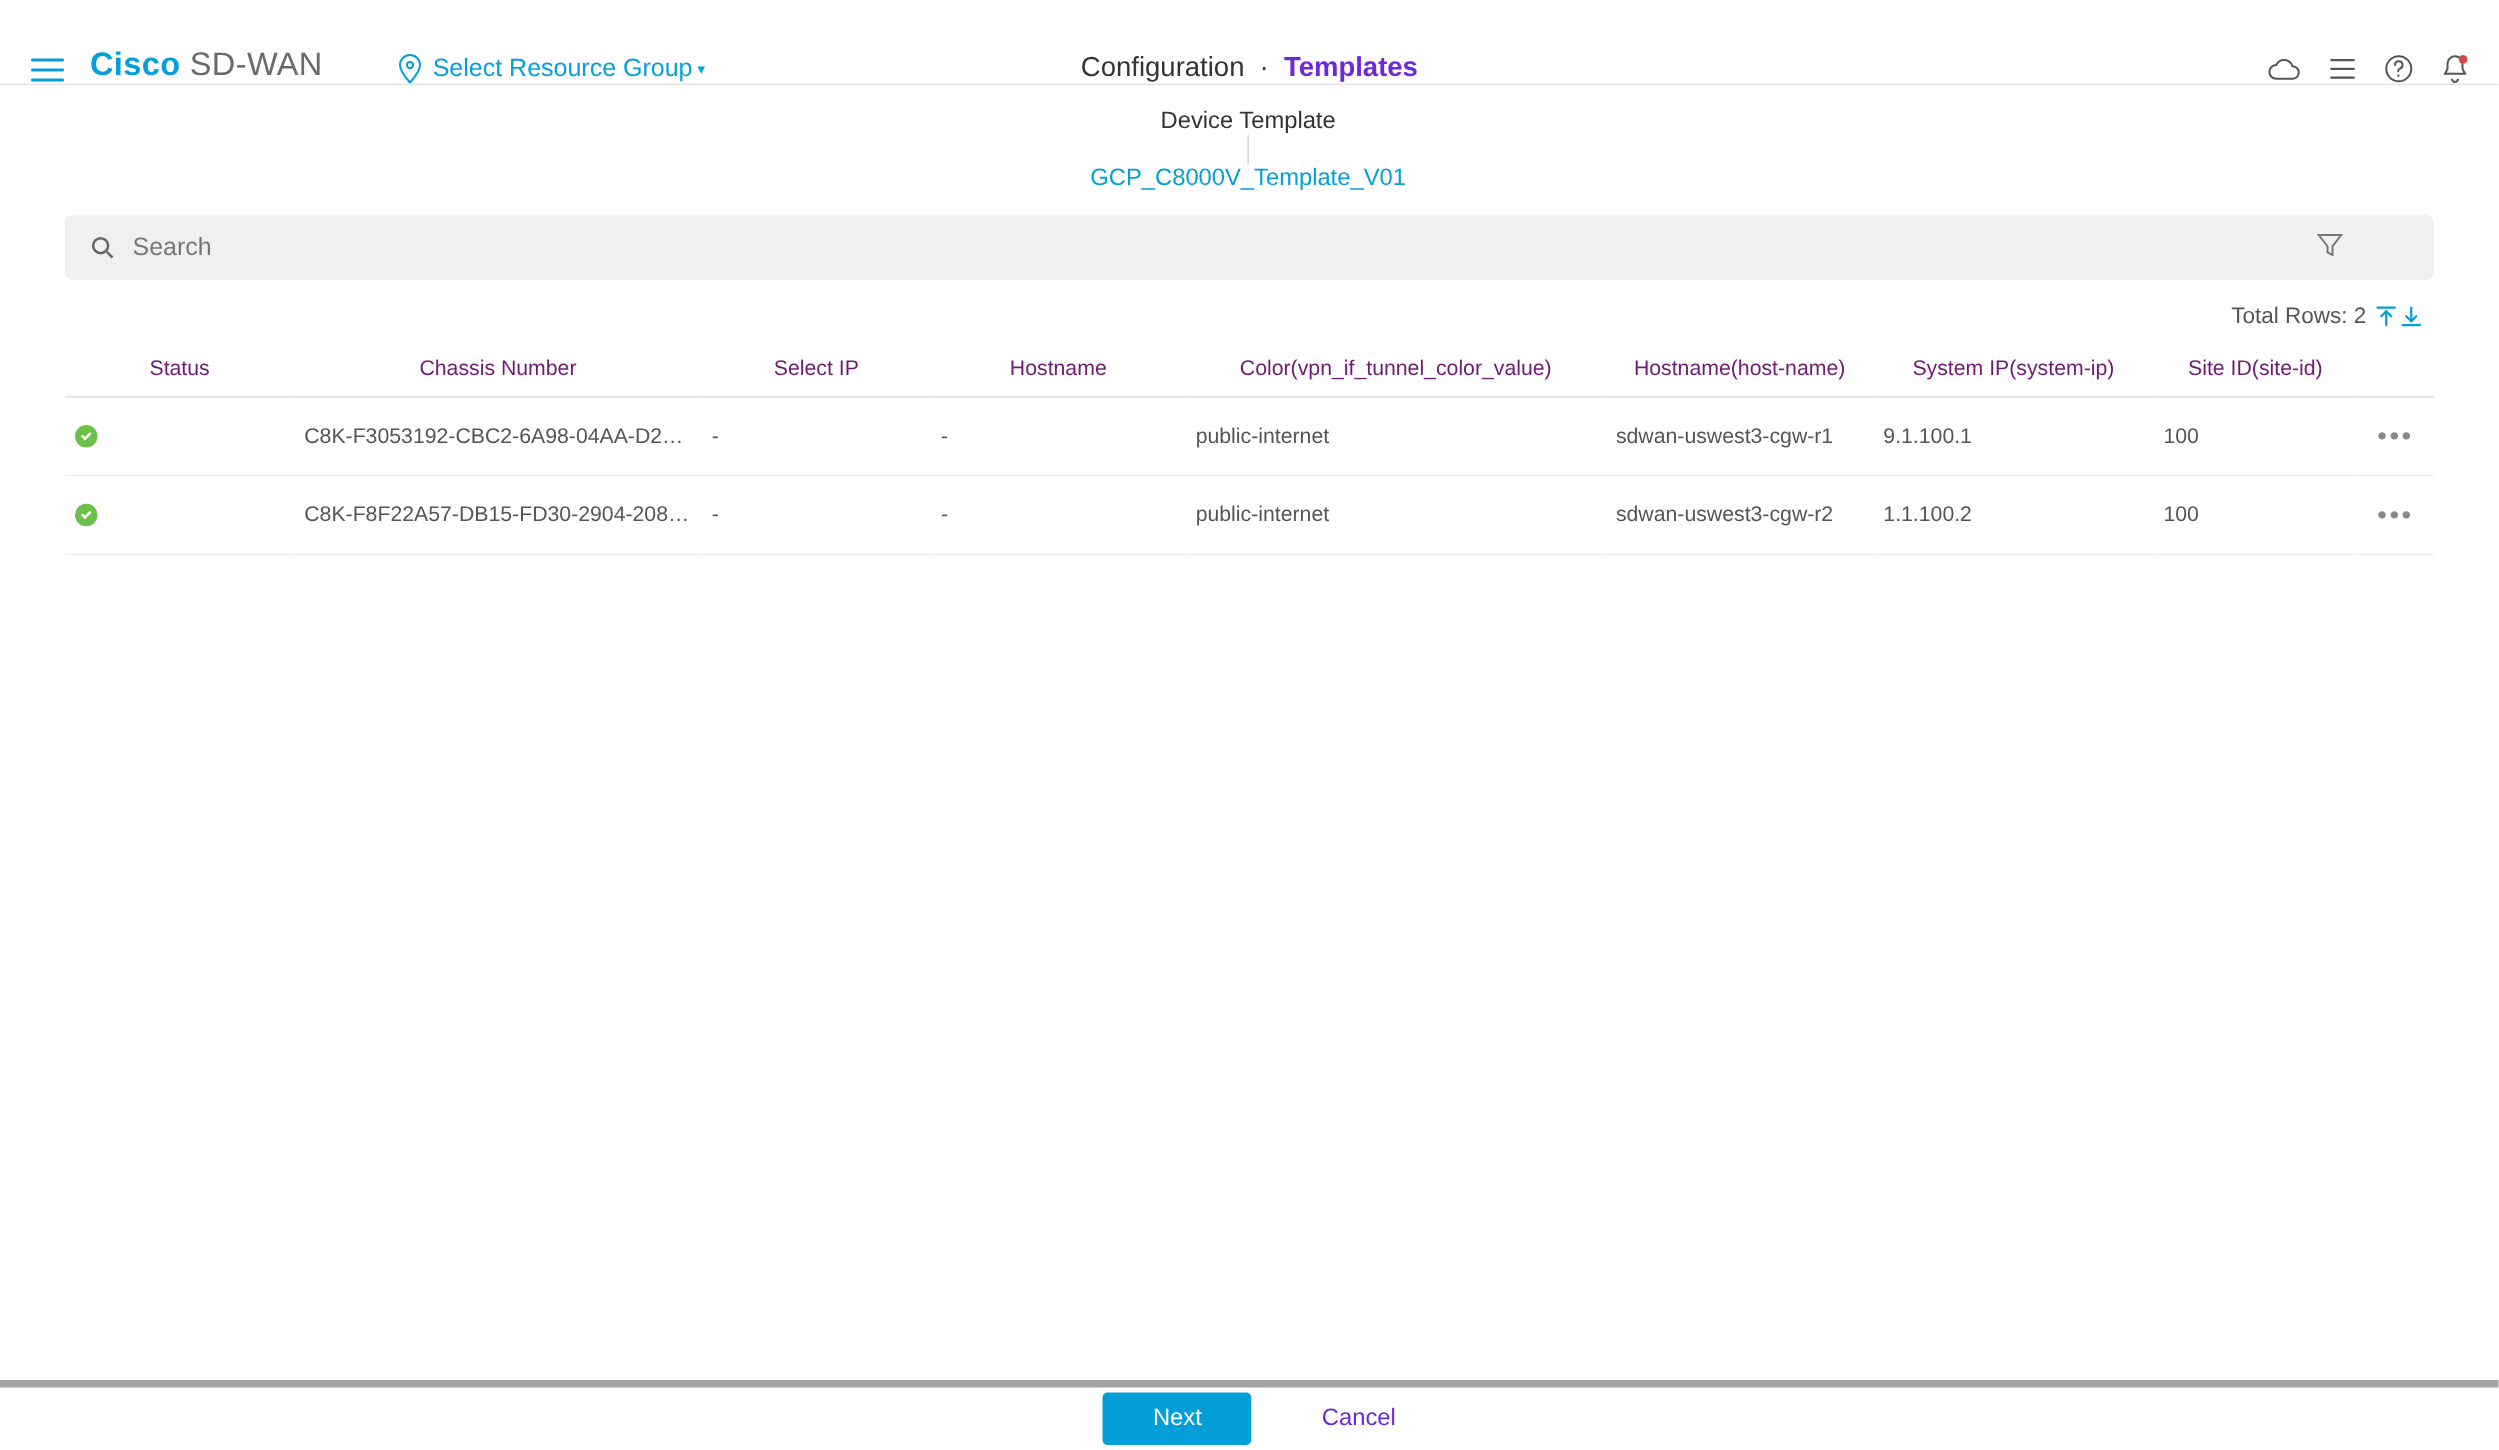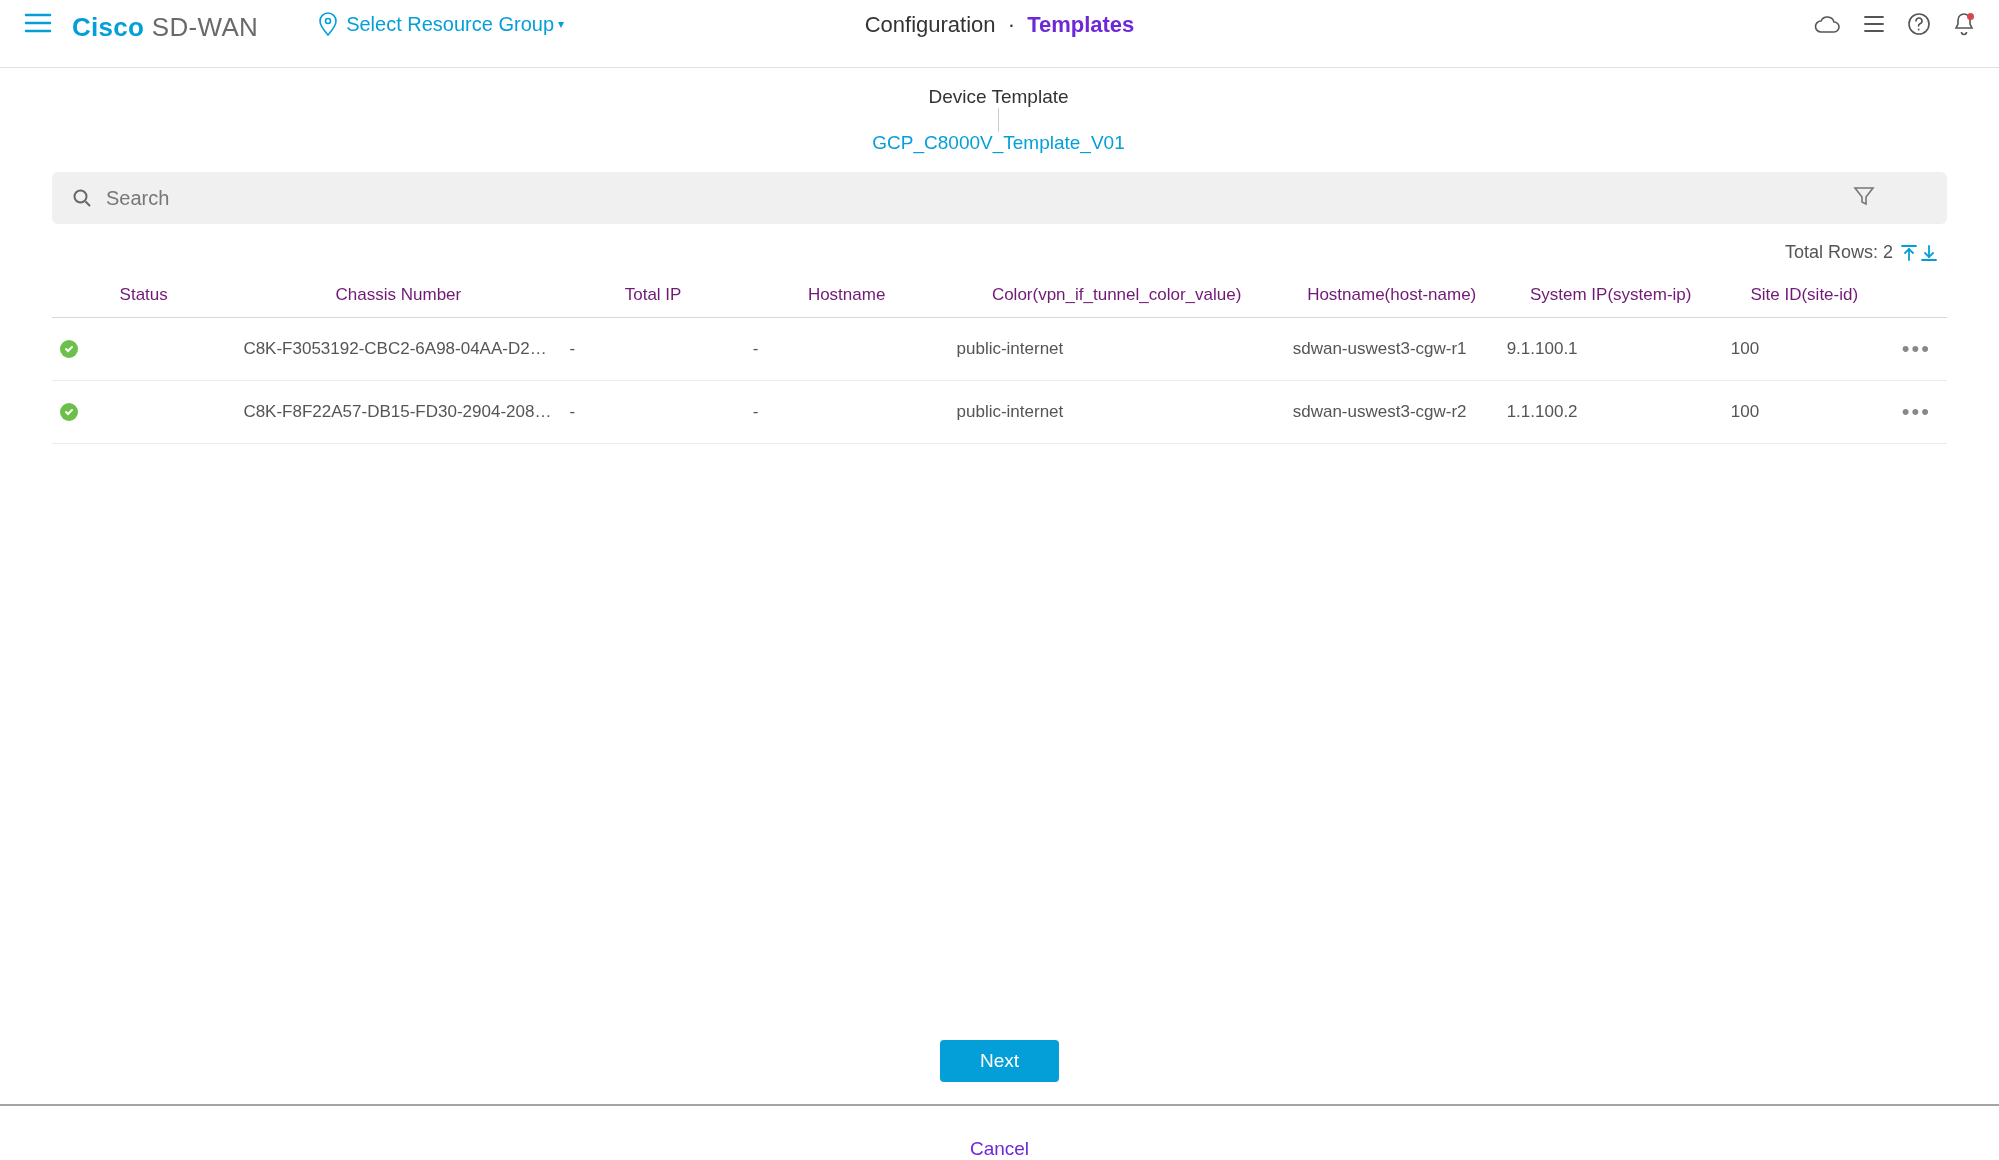--- a/index.html
+++ b/index.html
@@ -16,10 +16,10 @@
     
     .header {
       display: flex;
-      align-items: flex-start;
+      align-items: flex-end;
       height: 68px;
       border-bottom: 1px solid #e0e0e0;
-      padding: 12px 24px;
+      padding: 0 24px;
       position: relative;
     }
     .hamburger {

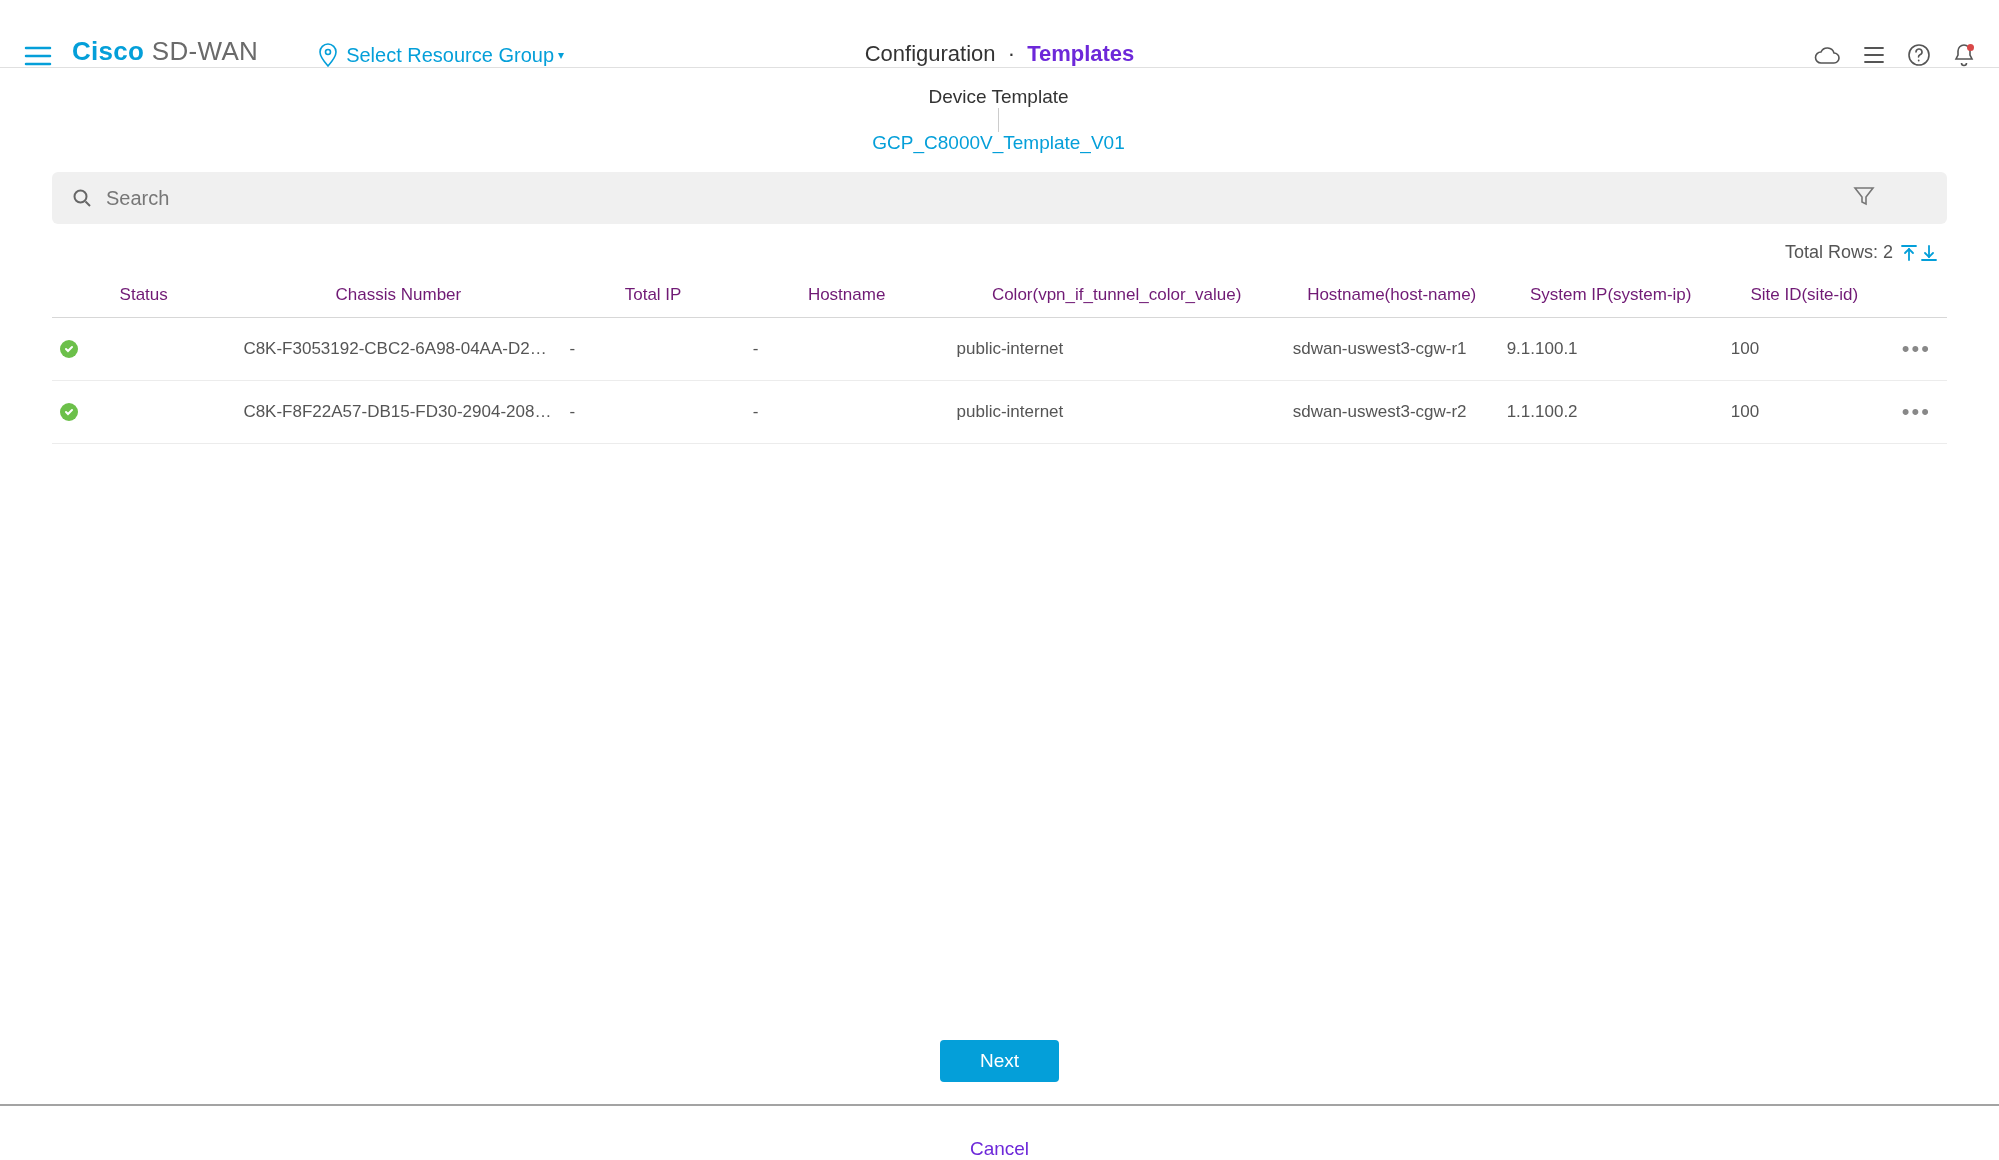--- a/index.html
+++ b/index.html
@@ -347,7 +347,7 @@
       <tr>
         <th>Status</th>
         <th>Chassis Number</th>
-        <th>Total IP</th>
+        <th>Select IP</th>
         <th>Hostname</th>
         <th>Color(vpn_if_tunnel_color_value)</th>
         <th>Hostname(host-name)</th>

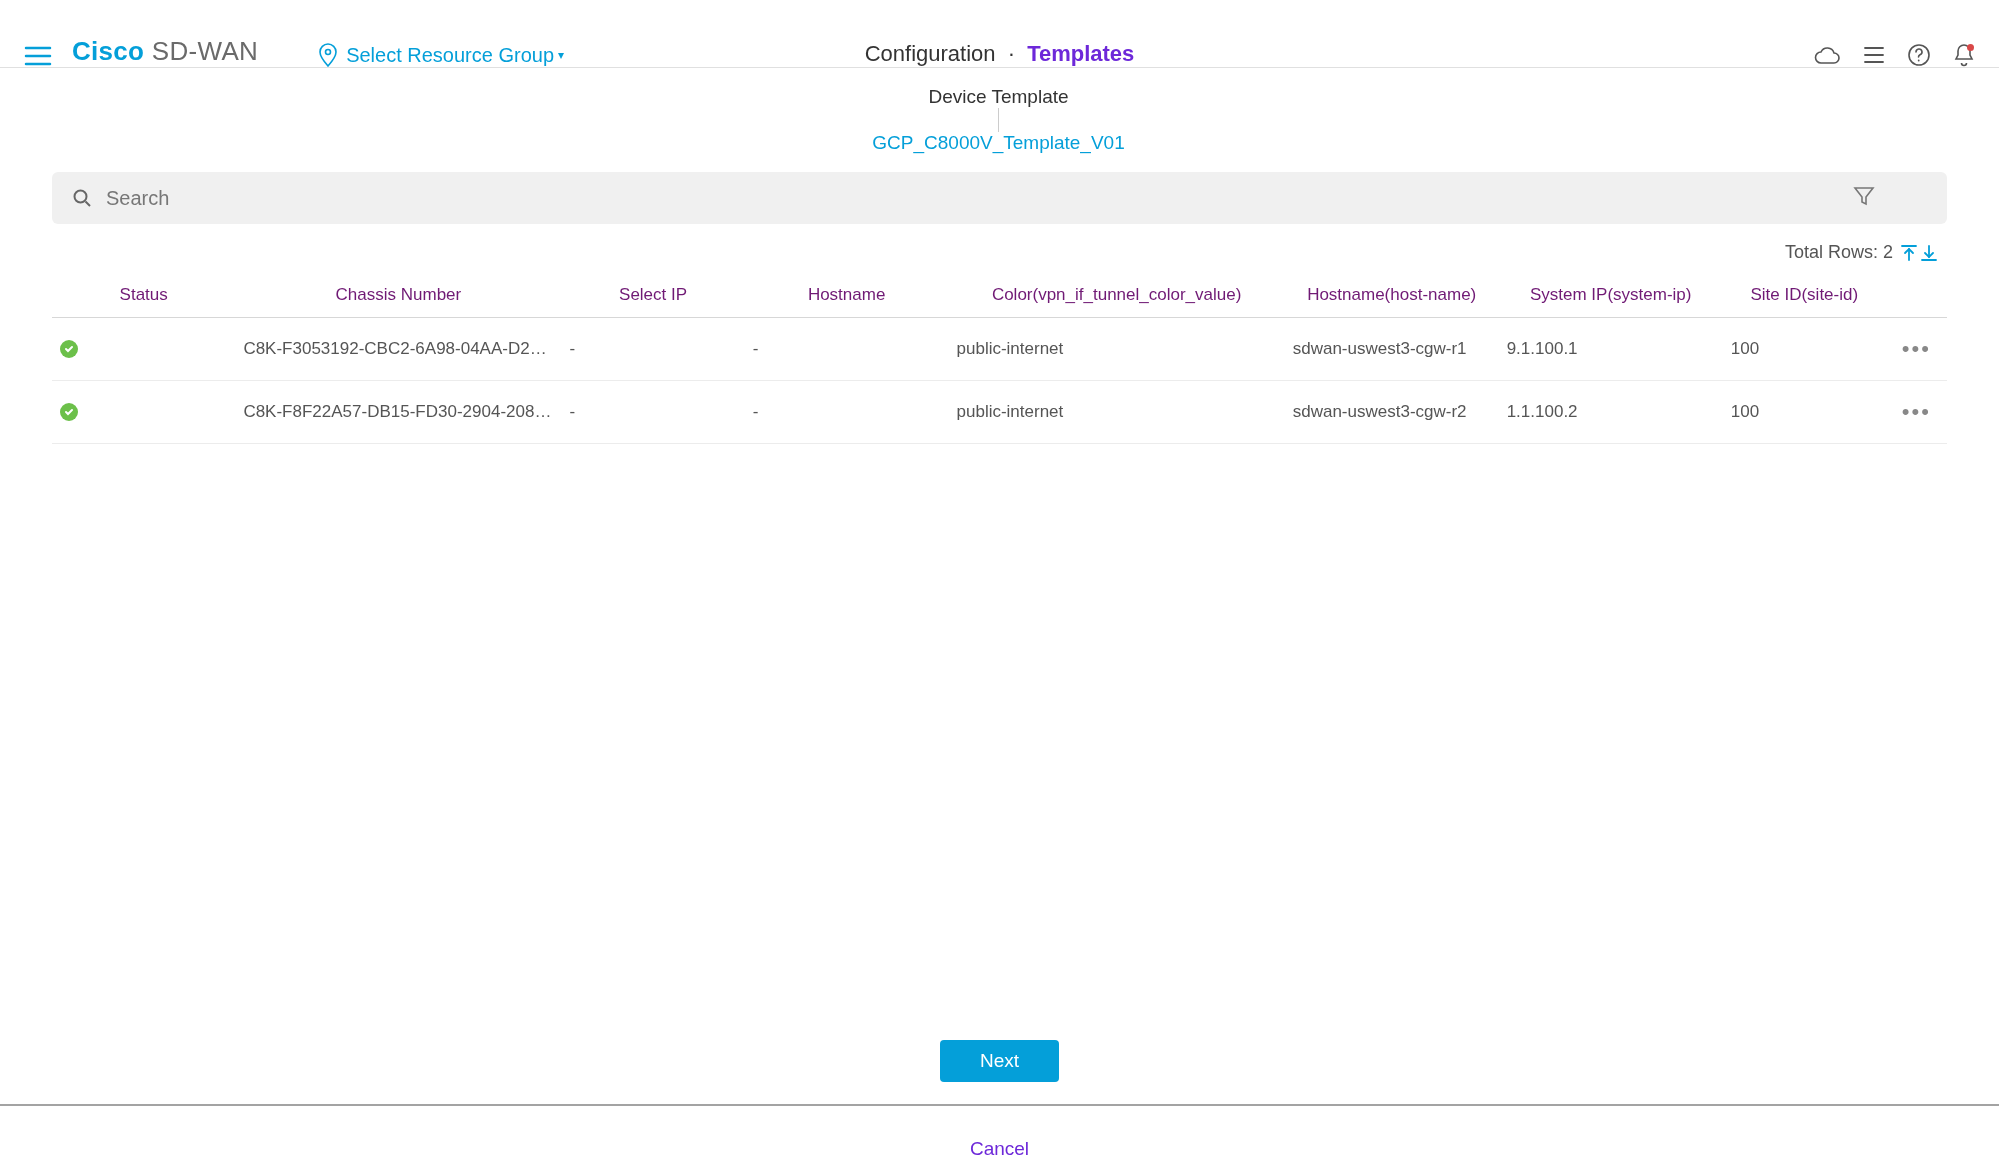--- a/index.html
+++ b/index.html
@@ -198,13 +198,12 @@
       position: absolute;
       left: 0; right: 0; bottom: 0;
       height: 56px;
-      border-top: 2px solid #a3a3a3;
-      display: flex;
-      align-items: center;
-      justify-content: flex-end;
+      border-top: 6px solid #a3a3a3;
+      display: flex;
+      align-items: center;
+      justify-content: center;
       gap: 56px;
       background: #fff;
-      flex-direction: column;
     }
     .btn-primary {
       background: #049fd9;

